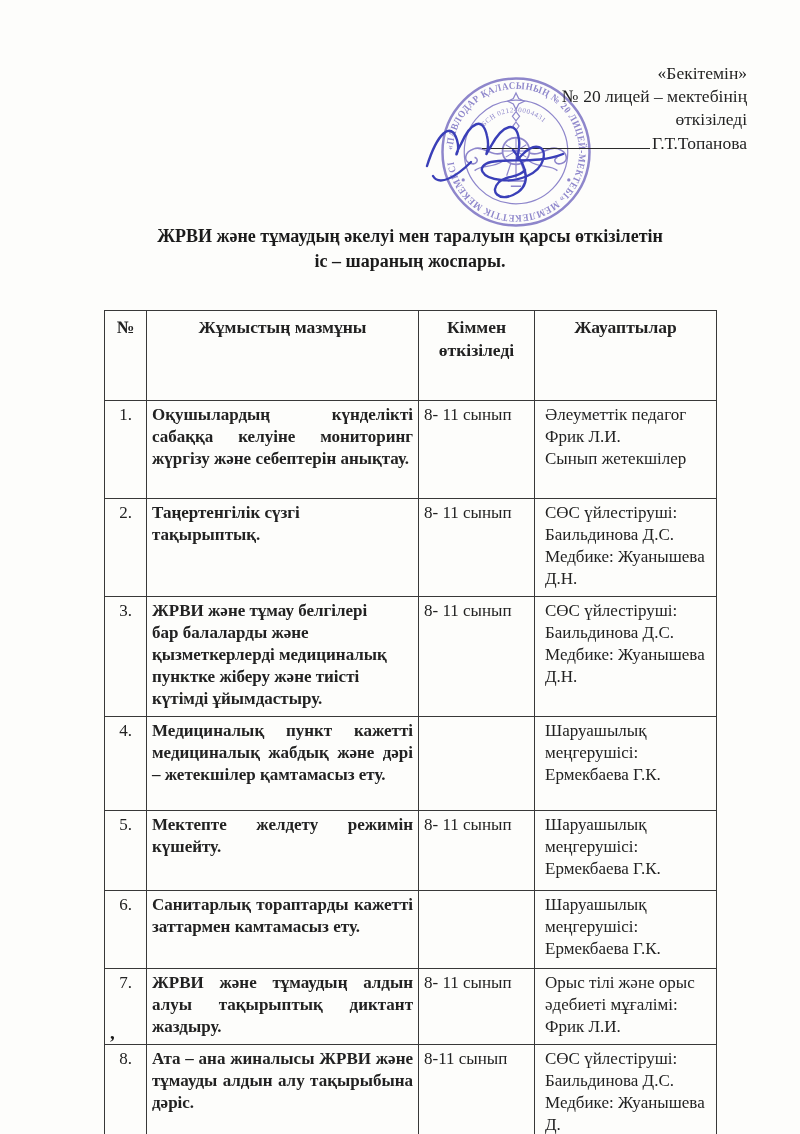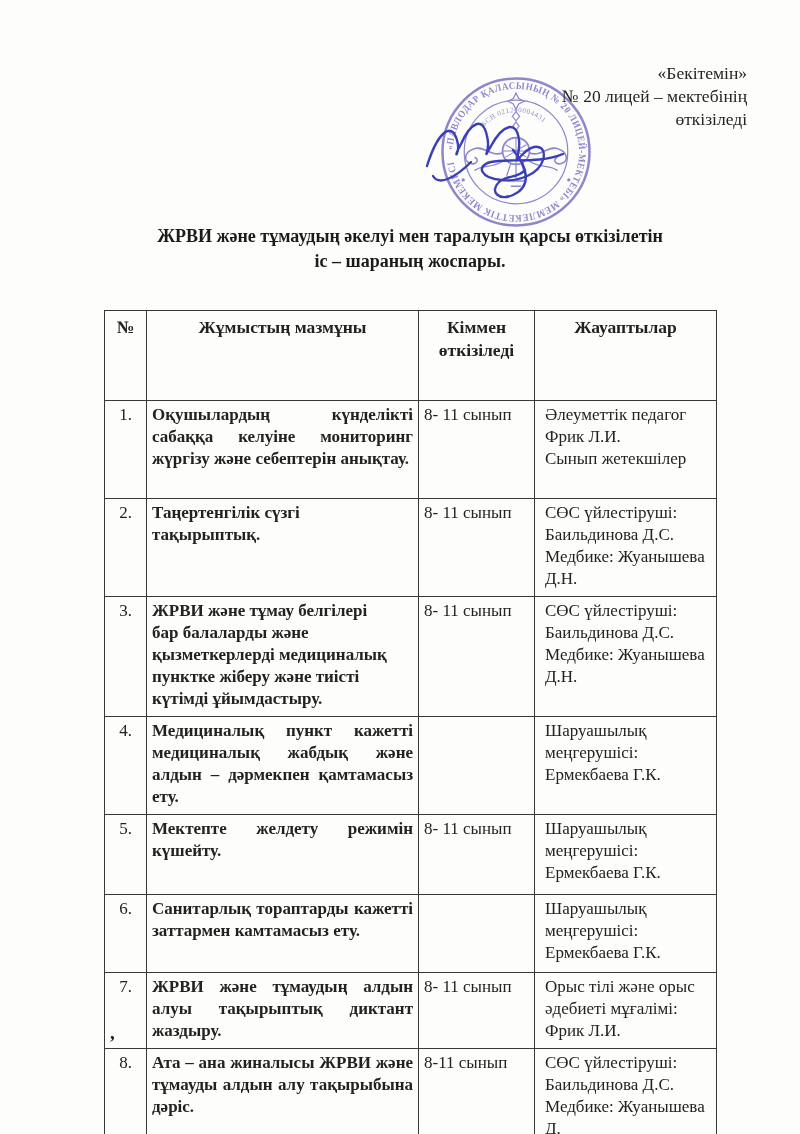--- a/index.html
+++ b/index.html
@@ -79,6 +79,7 @@
     <div>«Бекітемін»</div>
     <div>№ 20 лицей – мектебінің</div>
     <div>өткізіледі</div>
+    <div><span class="sig-line"></span><span>Г.Т.Топанова</span></div>
   </div>
 
   <svg class="stamp" viewBox="0 0 170 170">

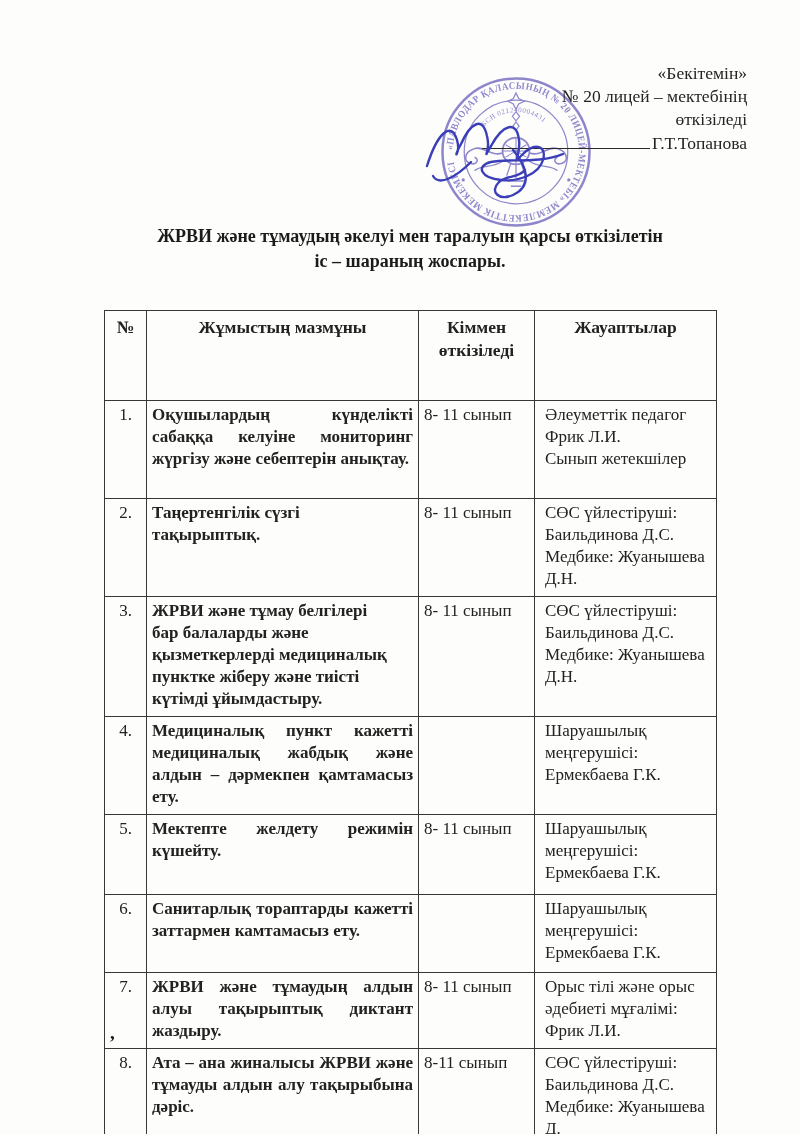--- a/index.html
+++ b/index.html
@@ -178,7 +178,7 @@
 
     <tr class="r4">
       <td class="cell-num">4.</td>
-      <td class="cell-content">Медициналық пункт кажетті медициналық жабдық және алдын – дәрмекпен қамтамасыз ету.</td>
+      <td class="cell-content">Медициналық пункт кажетті медициналық жабдық және дәрі – жетекшілер қамтамасыз ету.</td>
       <td class="cell-who"></td>
       <td class="cell-resp">Шаруашылық меңгерушісі:
 Ермекбаева Г.К.</td>

